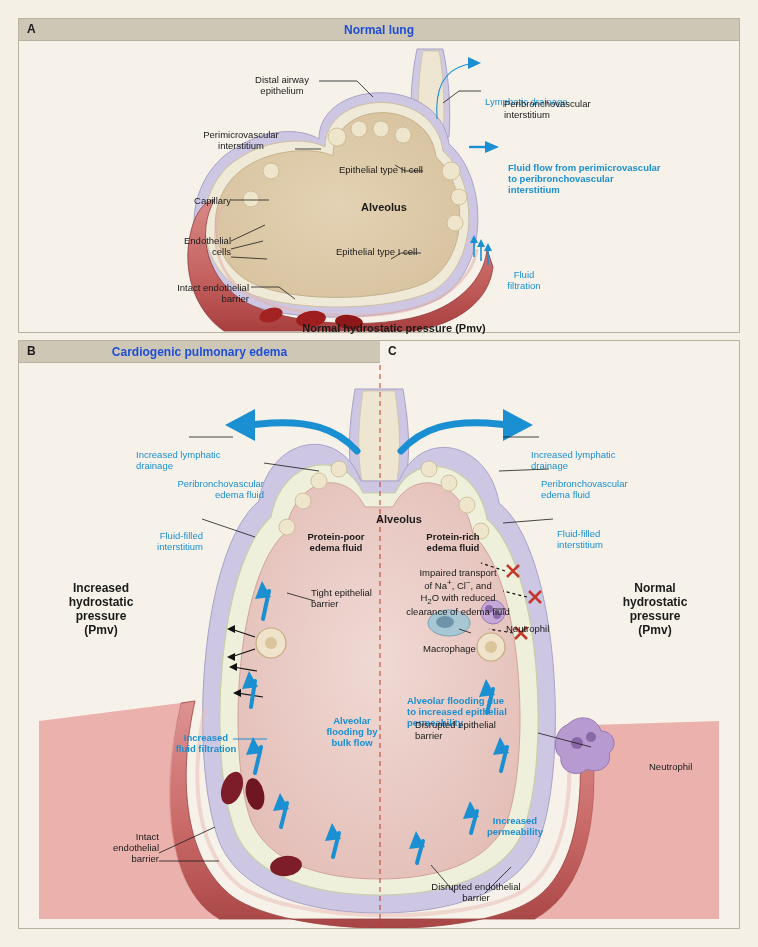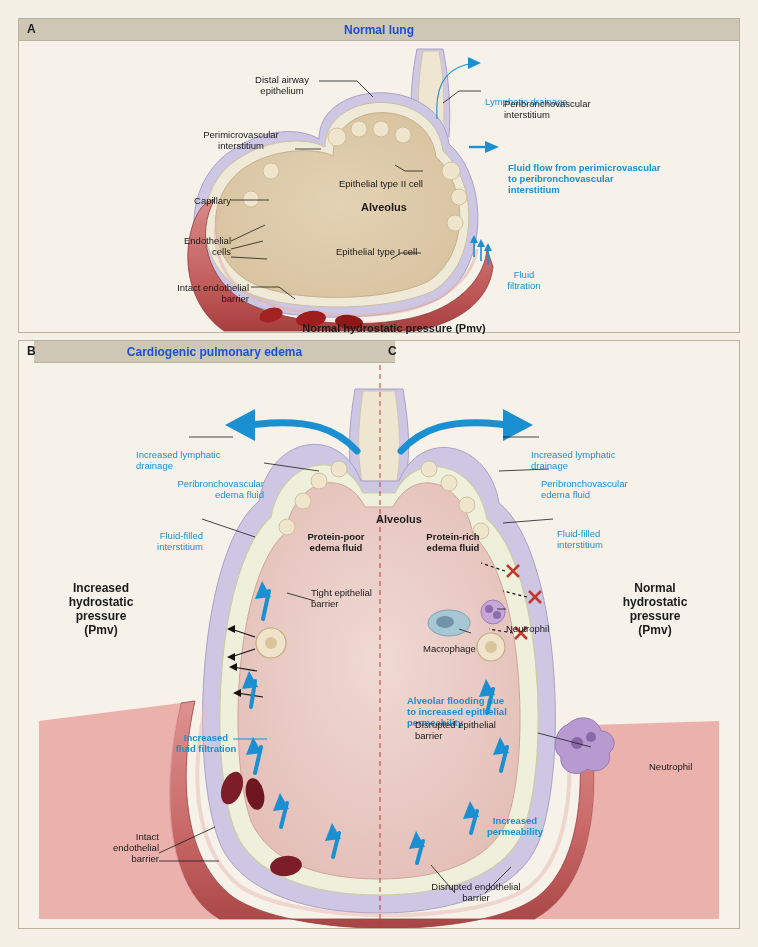--- a/index.html
+++ b/index.html
@@ -169,7 +169,7 @@
     <div class="label" style="left:485px; top:79px;">Peribronchovascular<br>interstitium</div>
     <div class="label center" style="left:172px; top:110px; width:100px;">Perimicrovascular<br>interstitium</div>
     <div class="label blue" style="left:489px; top:119px;font-weight:bold;">Fluid flow from perimicrovascular<br>to peribronchovascular<br>interstitium</div>
-    <div class="label" style="left:320px; top:159px;">Epithelial type II cell</div>
+    <div class="label" style="left:320px; top:145px;">Epithelial type II cell</div>
     <div class="label right" style="left:140px; top:176px; width:72px;">Capillary</div>
     <div class="label bold big center" style="left:320px; top:182px; width:90px;">Alveolus</div>
     <div class="label right" style="left:138px; top:216px; width:74px;">Endothelial<br>cells</div>

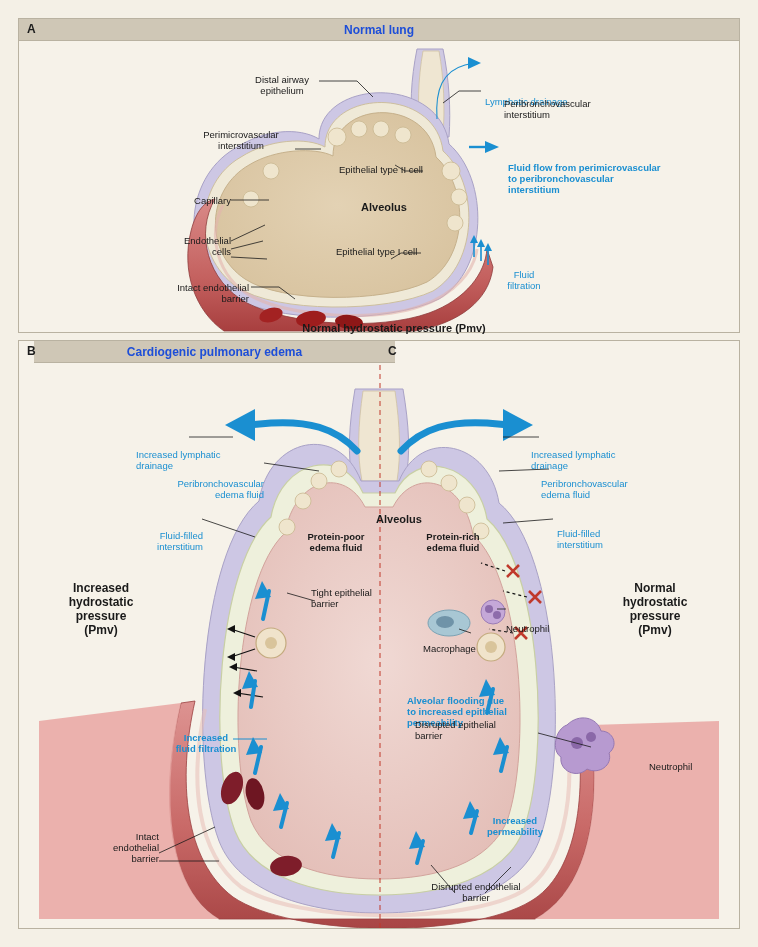--- a/index.html
+++ b/index.html
@@ -41,7 +41,7 @@
     color: #1d4ed8;
   }
   #hdr-a { width: 720px; }
-  #hdr-b { width: 361px; left: 0; margin-left: 15px; }
+  #hdr-b { width: 361px; left: 0; }
   #hdr-c { width: 359px; left: 361px; }
 
   .panel-letter {

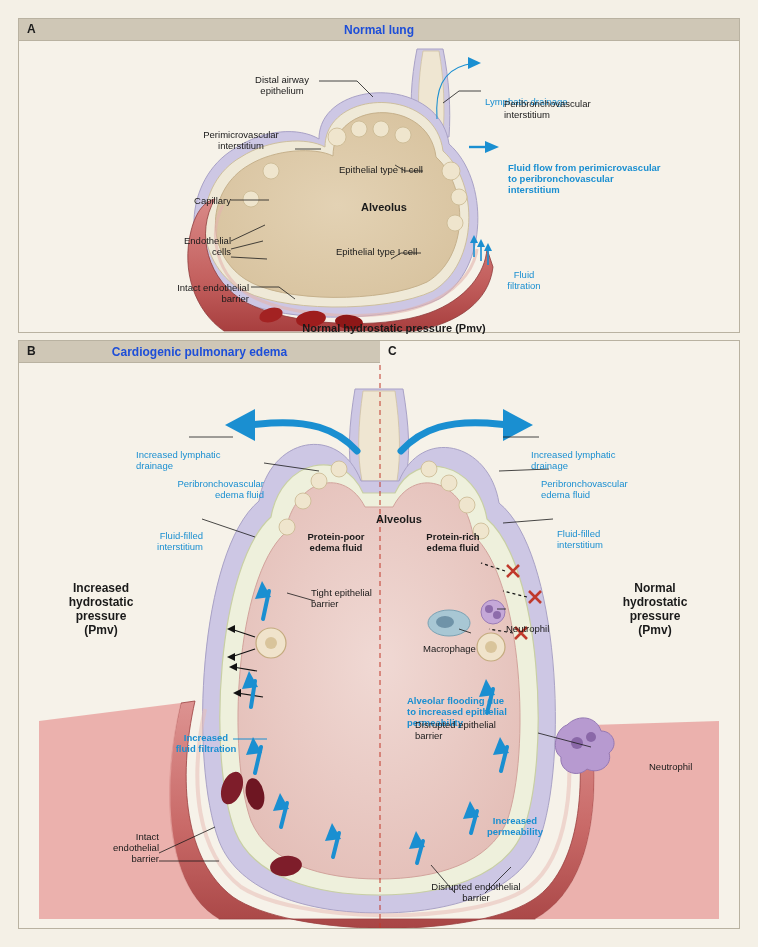--- a/index.html
+++ b/index.html
@@ -356,6 +356,7 @@
     <div class="label blue" style="left:522px; top:113px;">Peribronchovascular<br>edema fluid</div>
     <div class="label blue" style="left:538px; top:163px;">Fluid-filled<br>interstitium</div>
     <div class="label bold center" style="left:388px; top:190px; width:92px;">Protein-rich<br>edema fluid</div>
+    <div class="label center" style="left:380px; top:226px; width:118px;">Impaired transport<br>of Na<sup>+</sup>, Cl<sup>−</sup>, and<br>H<sub>2</sub>O with reduced<br>clearance of edema fluid</div>
     <div class="label" style="left:487px; top:282px;">Neutrophil</div>
     <div class="label" style="left:404px; top:302px;">Macrophage</div>
     <div class="label blue bold" style="left:388px; top:330px;">Alveolar flooding due<br>to increased epithelial<br>permeability</div>

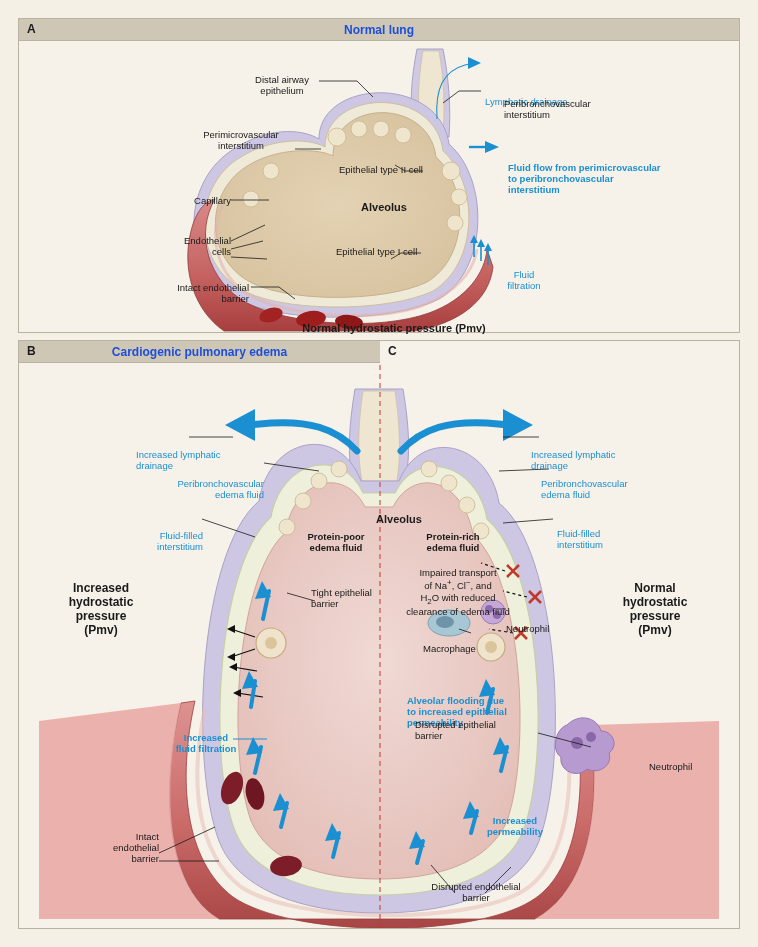--- a/index.html
+++ b/index.html
@@ -350,6 +350,7 @@
     <div class="label" style="left:292px; top:246px;">Tight epithelial<br>barrier</div>
     <div class="label bold lg center" style="left:22px; top:240px; width:120px;">Increased<br>hydrostatic<br>pressure<br>(Pmv)</div>
     <div class="label blue bold center" style="left:132px; top:367px; width:110px;">Increased<br>fluid filtration</div>
+    <div class="label blue bold center" style="left:288px; top:350px; width:90px;">Alveolar<br>flooding by<br>bulk flow</div>
     <div class="label right" style="left:60px; top:490px; width:80px;">Intact<br>endothelial<br>barrier</div>
 
     <div class="label blue" style="left:512px; top:84px;">Increased lymphatic<br>drainage</div>

